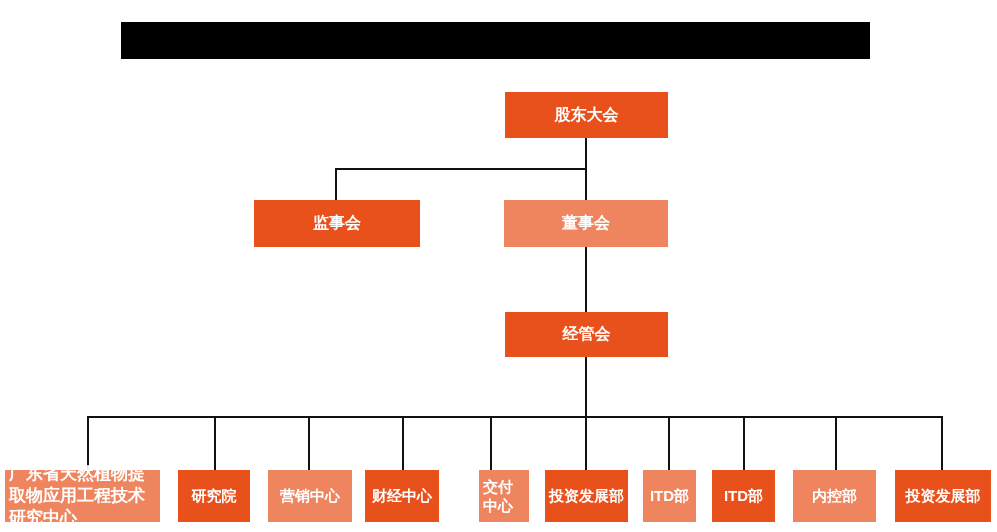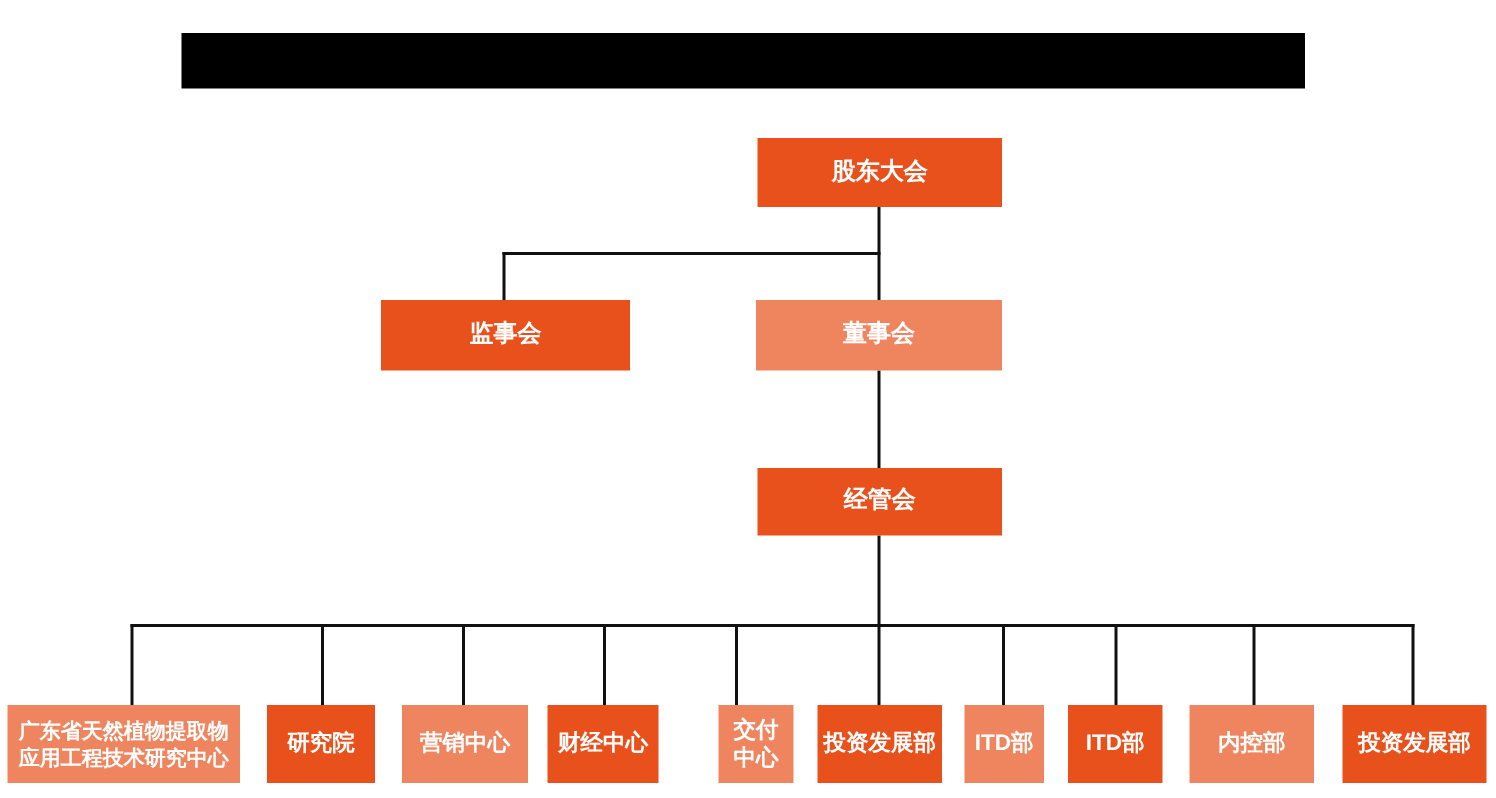--- a/index.html
+++ b/index.html
@@ -21,7 +21,6 @@
     display: flex;
     align-items: center;
     justify-content: center;
-    text-align: center;
     color: #ffffff;
     font-weight: bold;
     font-size: 16px;

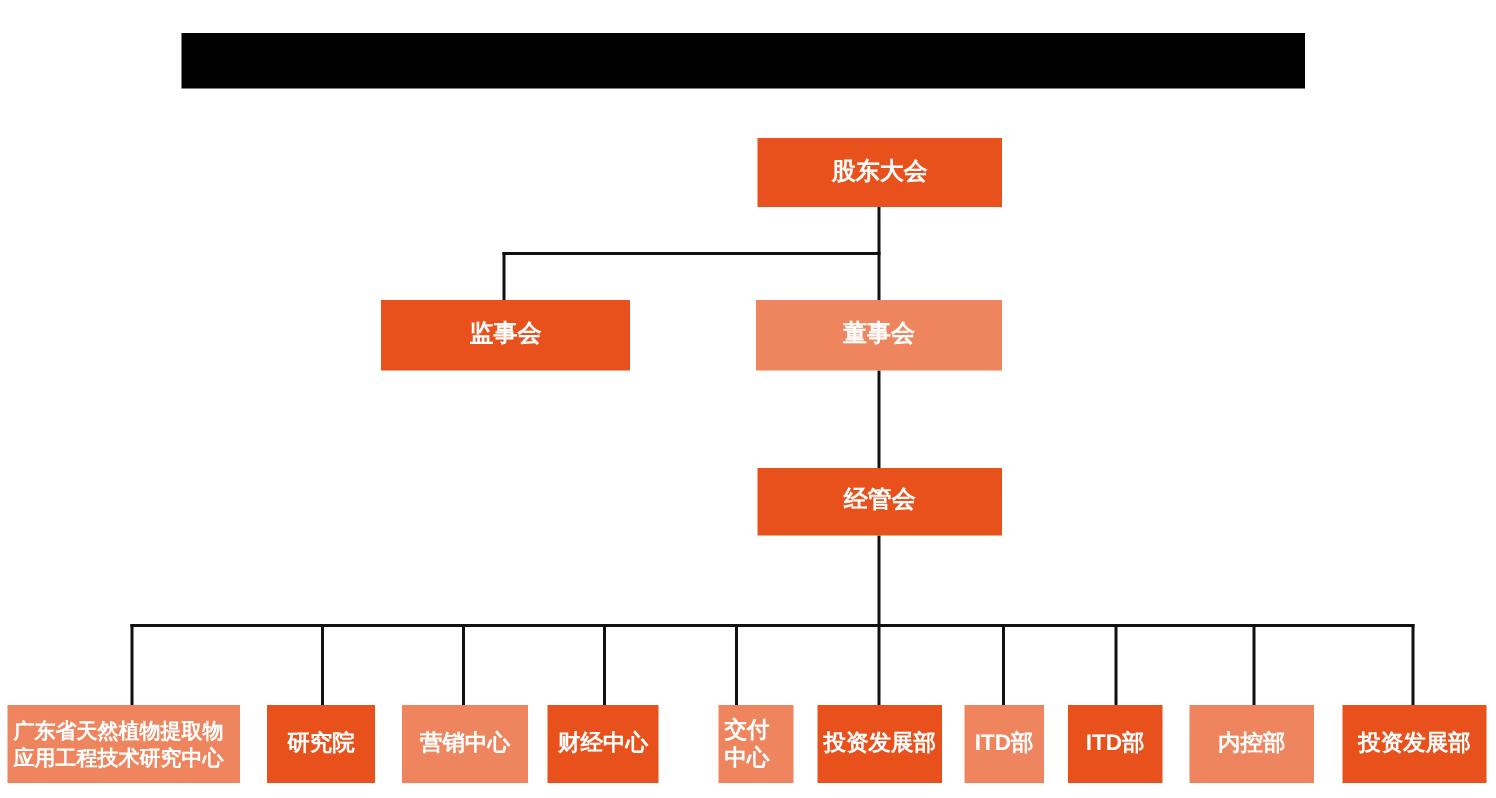--- a/index.html
+++ b/index.html
@@ -59,7 +59,7 @@
   .n-board { left: 504px; top: 200px; width: 164px; height: 47px; }
   .n-mgmt  { left: 505px; top: 312px; width: 163px; height: 45px; }
   .dept    { top: 470px; height: 52px; font-size: 15px; }
-  .d1  { left: 5px;   width: 155px; font-size: 14px; }
+  .d1  { left: 5px;   width: 155px; font-size: 17px; }
   .d2  { left: 178px; width: 72px; }
   .d3  { left: 268px; width: 84px; }
   .d4  { left: 365px; width: 74px; }

